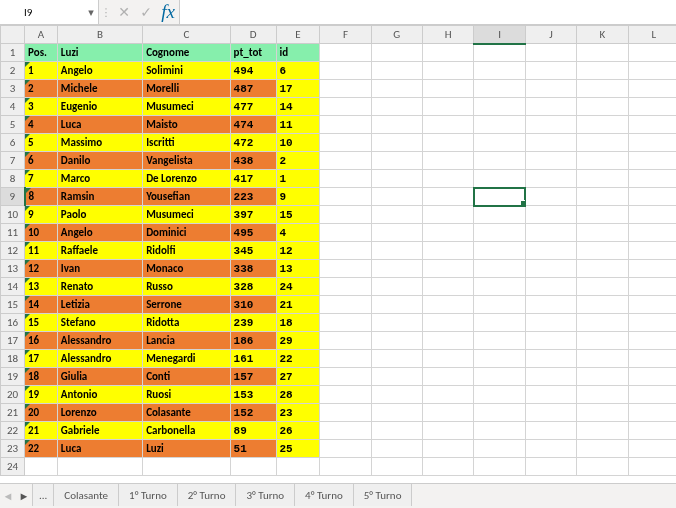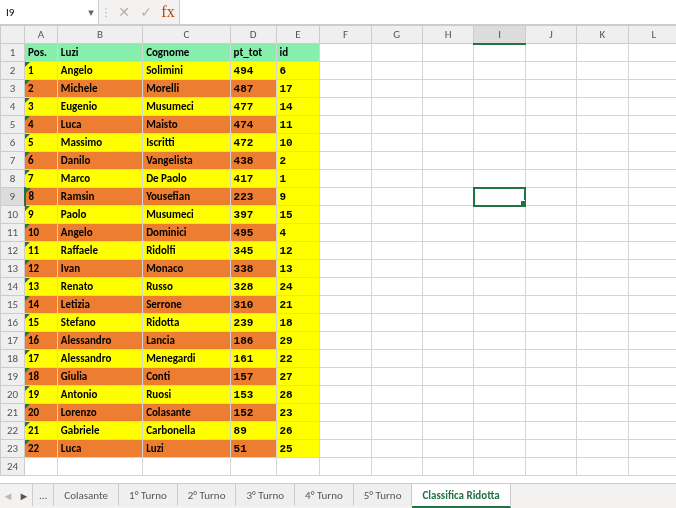--- a/index.html
+++ b/index.html
@@ -32,7 +32,7 @@
   }
   .name-box {
     flex: 1;
-    padding: 0 6px;
+    padding: 0 24px;
     font-size: 11px;
     height: 100%;
     display: flex;

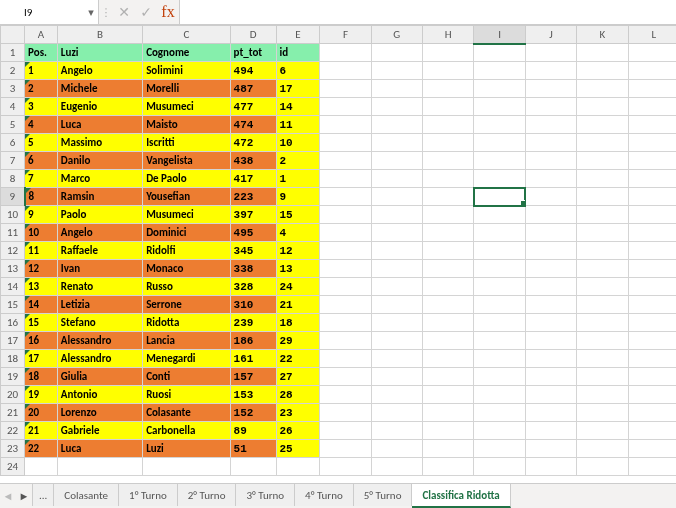--- a/index.html
+++ b/index.html
@@ -65,9 +65,10 @@
     font-size: 14px;
   }
   .fbar-btn.fx {
-    color: #c2410c;
+    color: #0369a1;
+    font-style: italic;
     font-family: "Times New Roman", serif;
-    font-size: 16px;
+    font-size: 19px;
   }
   .fx-input {
     flex: 1;

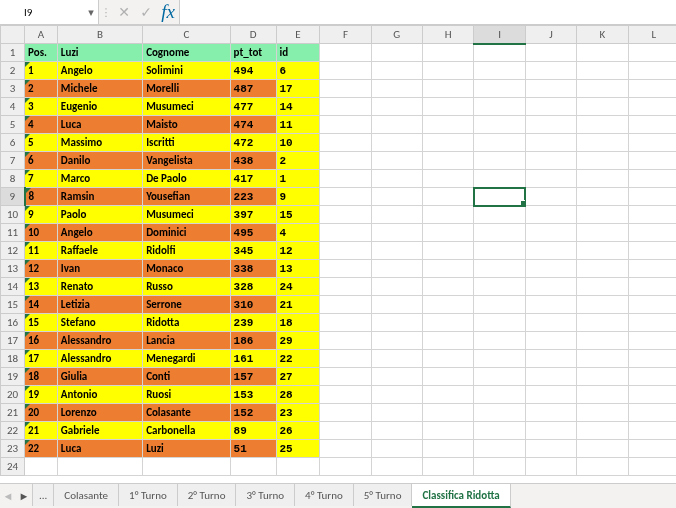--- a/index.html
+++ b/index.html
@@ -358,7 +358,7 @@
           <td class="rowh">8</td>
     <td class="c-yellow c-pos tri">7</td>
     <td class="c-yellow c-pos">Marco</td>
-    <td class="c-yellow c-pos">De Paolo</td>
+    <td class="c-yellow c-pos">De Lorenzo</td>
     <td class="c-yellow c-pos c-num">417</td>
     <td class="c-yellow c-pos c-num">1</td>
           <td class=""></td>

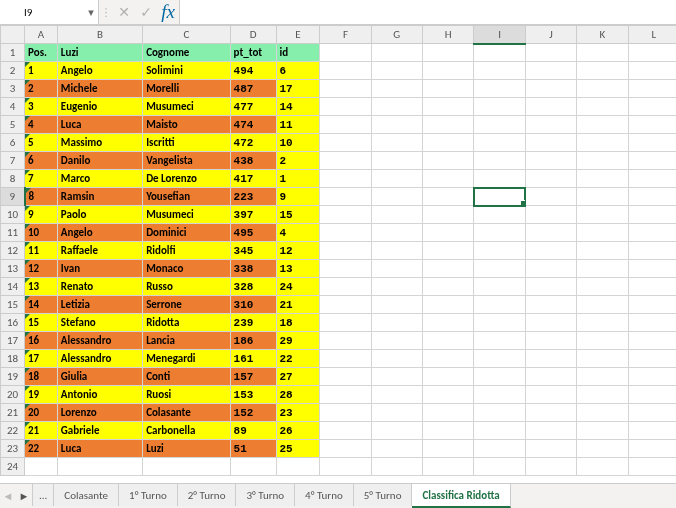--- a/index.html
+++ b/index.html
@@ -624,7 +624,6 @@
       <div class="tab">3° Turno</div>
       <div class="tab">4° Turno</div>
       <div class="tab">5° Turno</div>
-      <div class="tab active">Classifica Ridotta</div>
     </div>
 </div>
 

